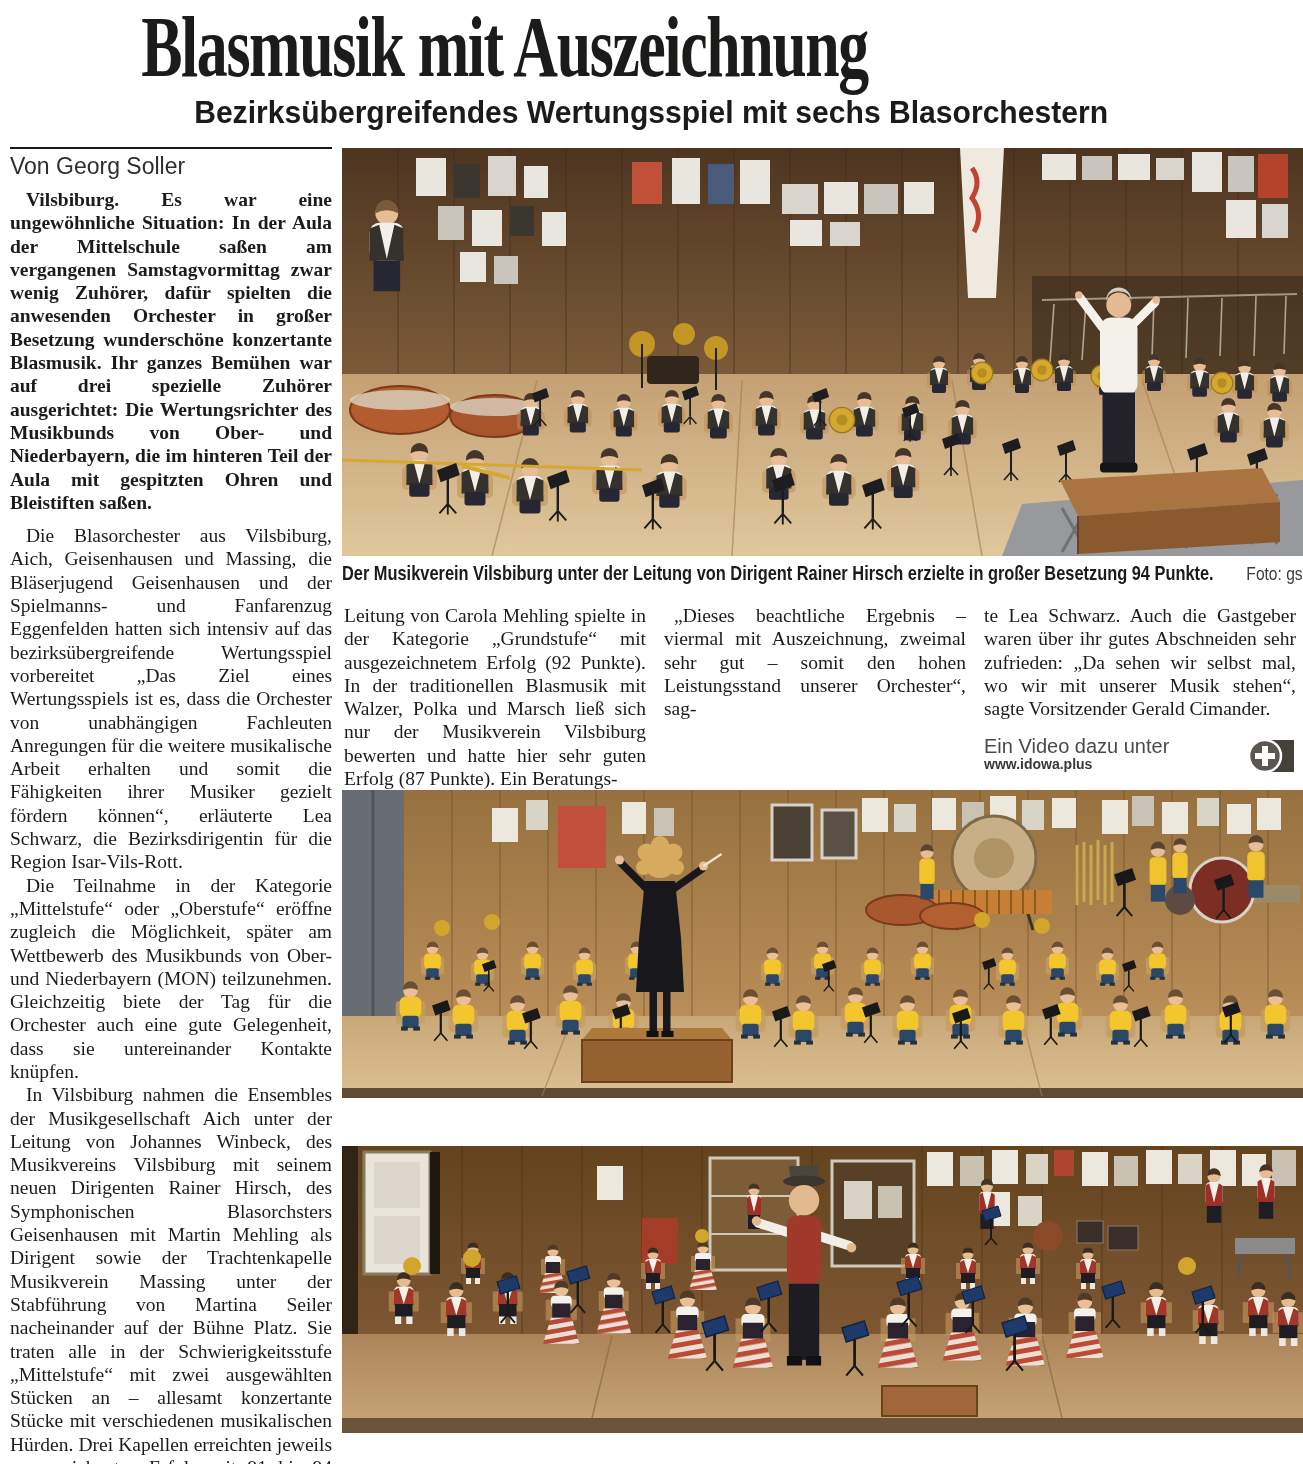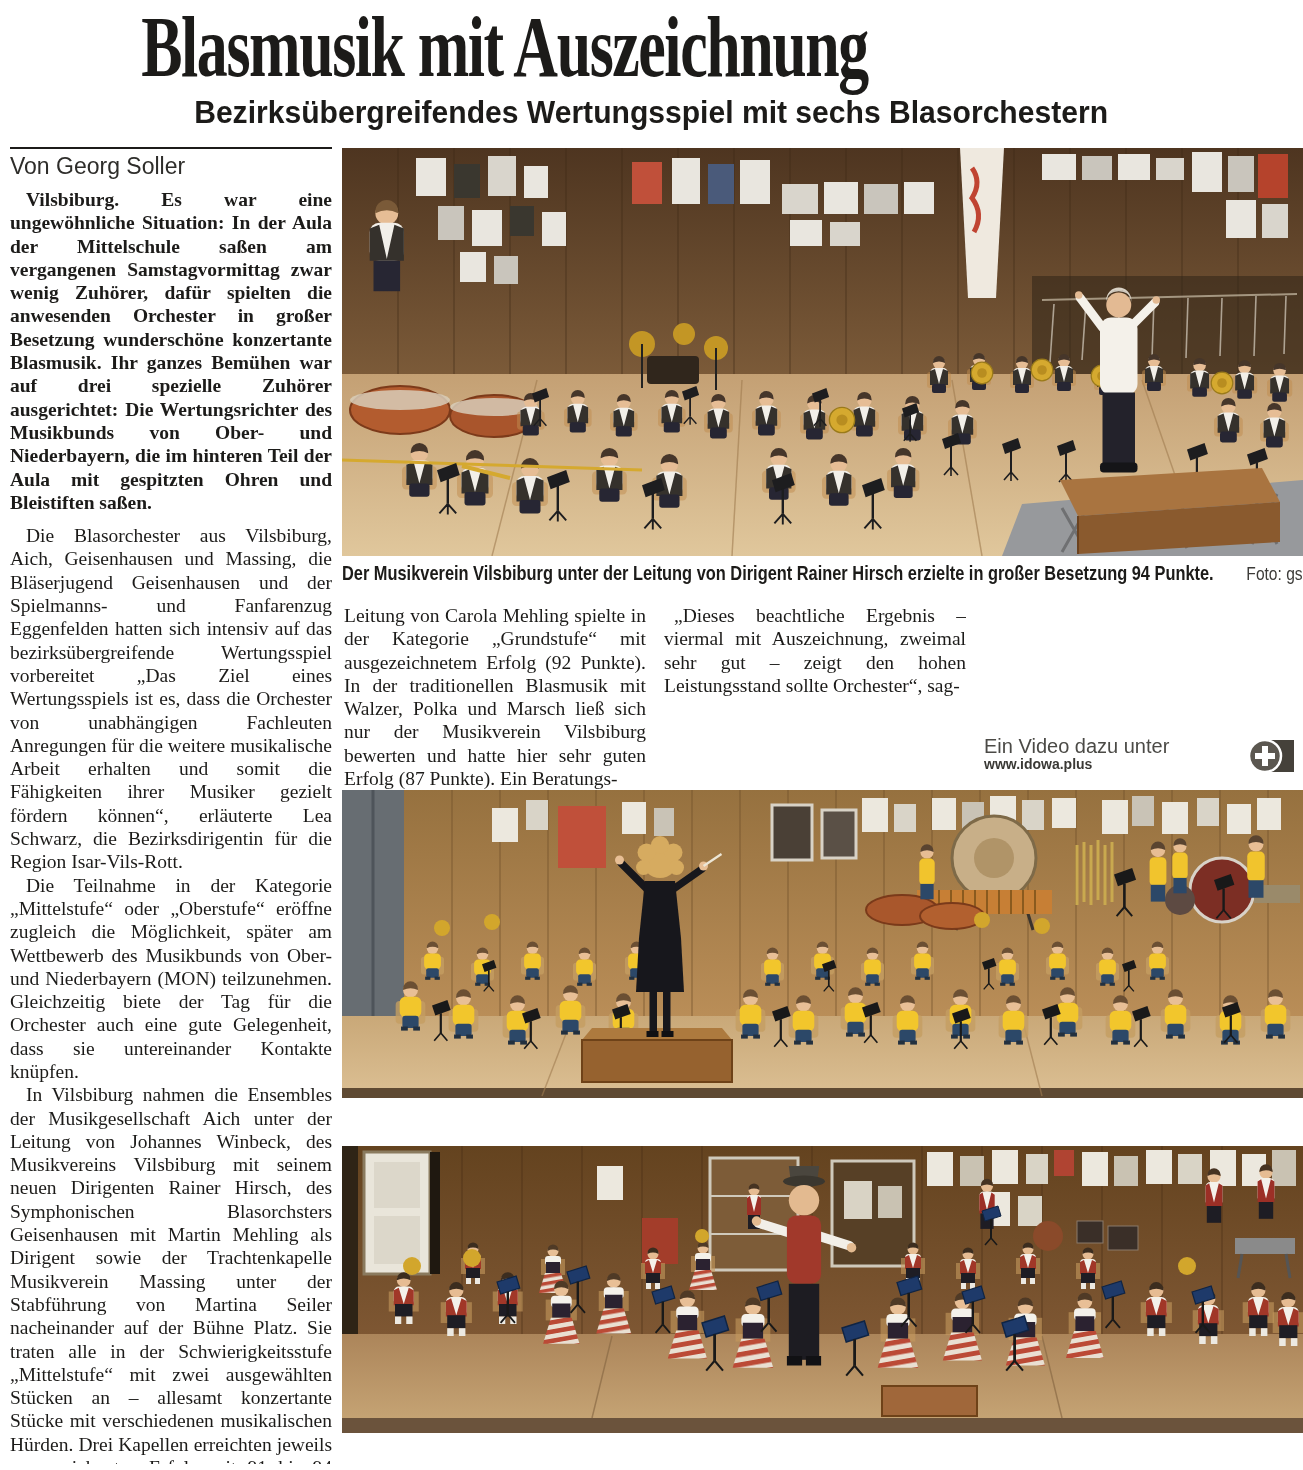--- a/index.html
+++ b/index.html
@@ -276,7 +276,7 @@
     <p class="noindent">Leitung von Carola Mehling spielte in der Kategorie „Grundstufe“ mit ausgezeichnetem Erfolg (92 Punkte). In der traditionellen Blasmusik mit Walzer, Polka und Marsch ließ sich nur der Musikverein Vilsbiburg bewerten und hatte hier sehr guten Erfolg (87 Punkte). Ein Beratungs-</p>
   </div>
   <div class="midcol bodytext" id="midcol2">
-    <p class="smallindent">„Dieses beachtliche Ergebnis – viermal mit Auszeichnung, zweimal sehr gut – zeigt den hohen Leistungsstand sollte Orchester“, sag-</p>
+    <p class="smallindent">„Dieses beachtliche Ergebnis – viermal mit Auszeichnung, zweimal sehr gut – somit den hohen Leistungsstand unserer Orchester“, sag-</p>
   </div>
 
   <div class="video-note">

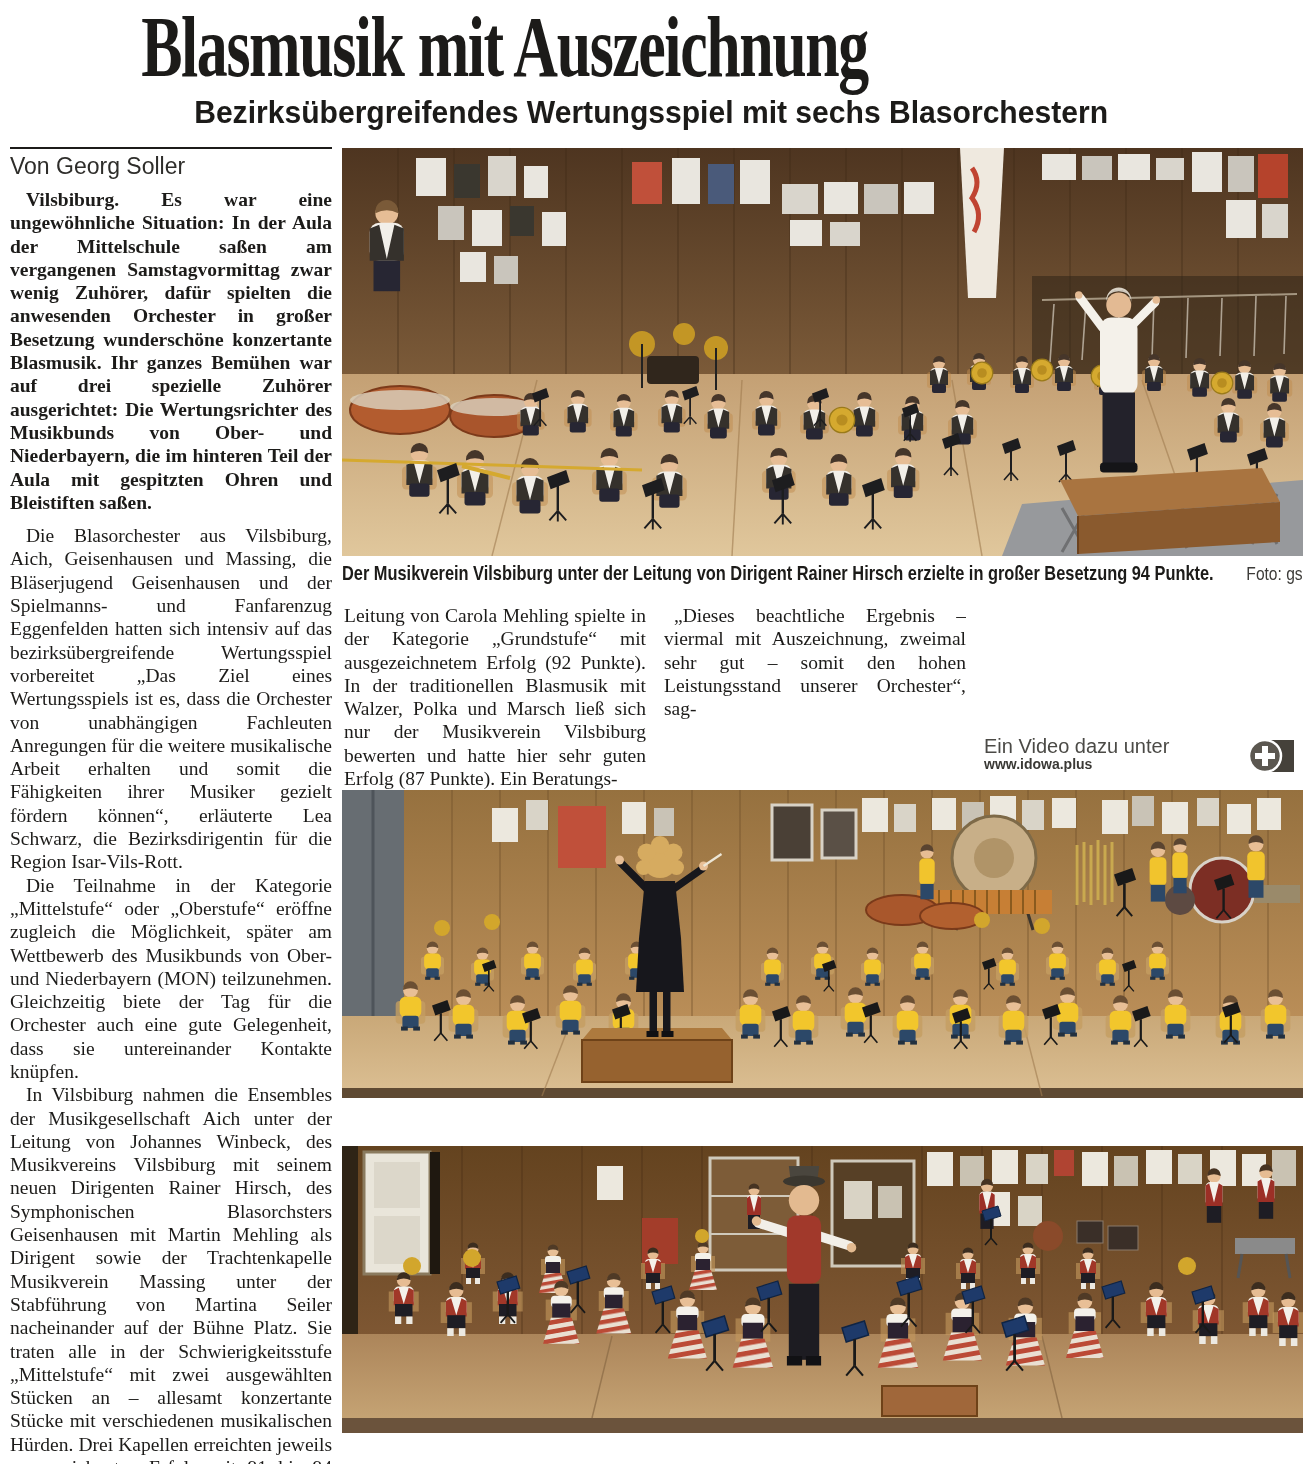--- a/index.html
+++ b/index.html
@@ -278,6 +278,9 @@
   <div class="midcol bodytext" id="midcol2">
     <p class="smallindent">„Dieses beachtliche Ergebnis – viermal mit Auszeichnung, zweimal sehr gut – somit den hohen Leistungsstand unserer Orchester“, sag-</p>
   </div>
+  <div class="midcol bodytext" id="midcol3">
+    <p class="noindent">te Lea Schwarz. Auch die Gastgeber waren über ihr gutes Abschneiden sehr zufrieden: „Da sehen wir selbst mal, wo wir mit unserer Musik stehen“, sagte Vorsitzender Gerald Cimander.</p>
+  </div>
 
   <div class="video-note">
     <div class="video-line1">Ein Video dazu unter</div>

